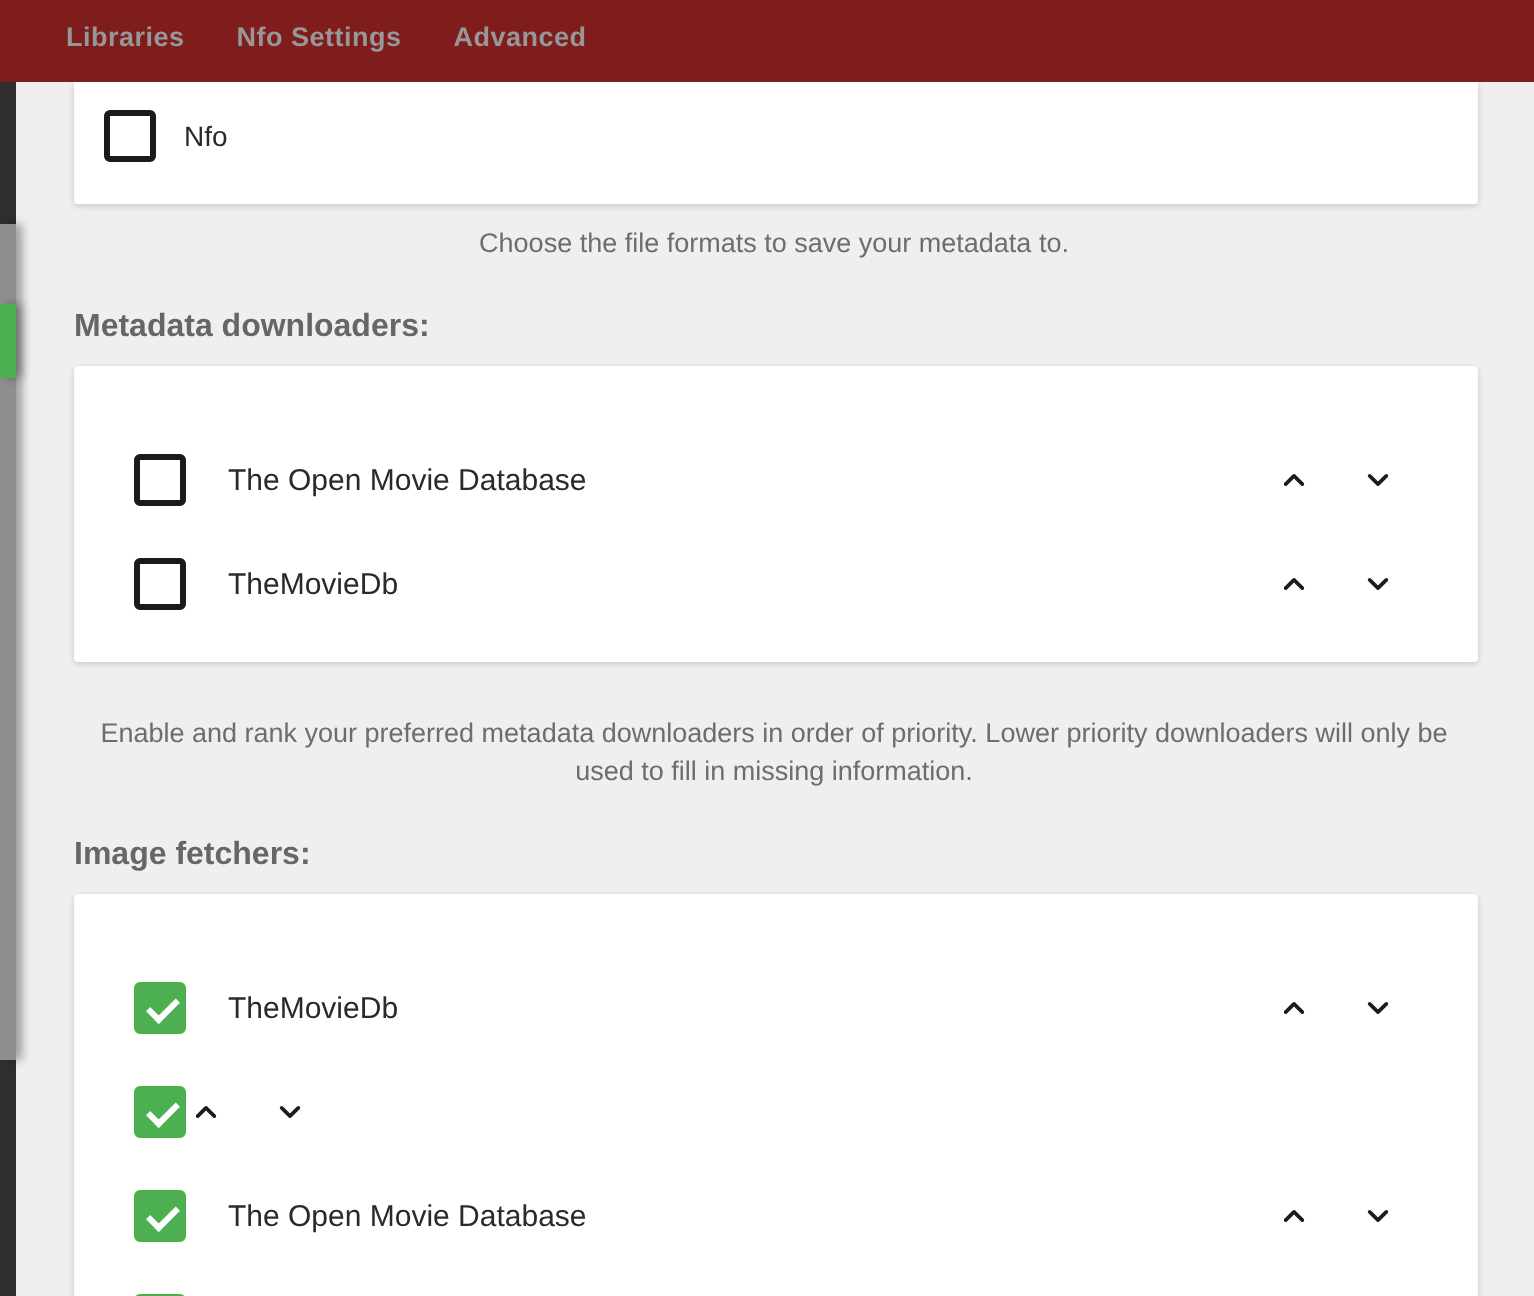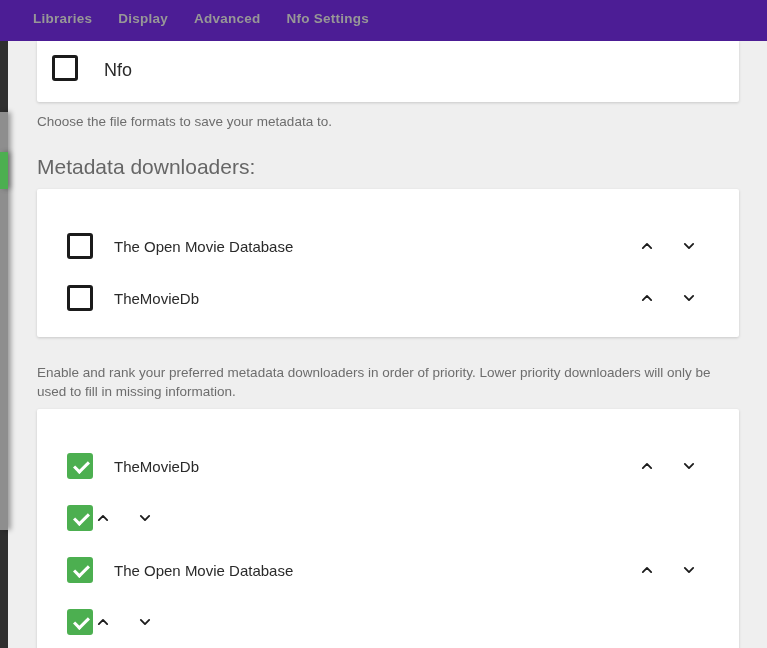--- a/index.html
+++ b/index.html
@@ -12,7 +12,7 @@
   
   .tab-bar{
     position:absolute;top:0;left:0;width:767px;height:41px;
-    background:#4c1d95;display:flex;align-items:stretch;
+    background:#7f1d1d;display:flex;align-items:stretch;
     padding-left:20px;box-sizing:border-box;z-index:6;
   }
   .tab{

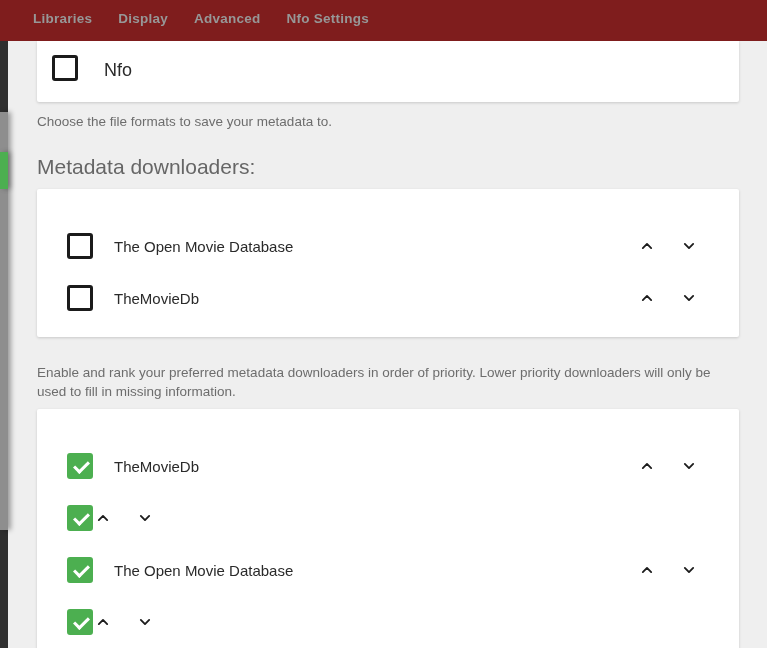--- a/index.html
+++ b/index.html
@@ -84,7 +84,6 @@
 
 <header class="tab-bar">
   <button class="tab">Libraries</button>
-  <button class="tab">Display</button>
   <button class="tab">Advanced</button>
   <button class="tab">Nfo Settings</button>
 </header>

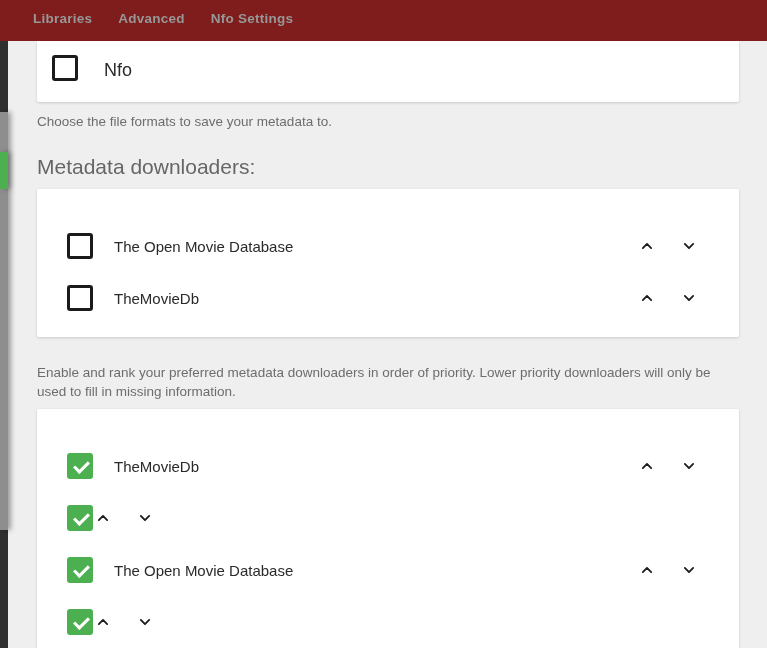--- a/index.html
+++ b/index.html
@@ -84,8 +84,8 @@
 
 <header class="tab-bar">
   <button class="tab">Libraries</button>
+  <button class="tab">Nfo Settings</button>
   <button class="tab">Advanced</button>
-  <button class="tab">Nfo Settings</button>
 </header>
 
 <aside class="left-strip">

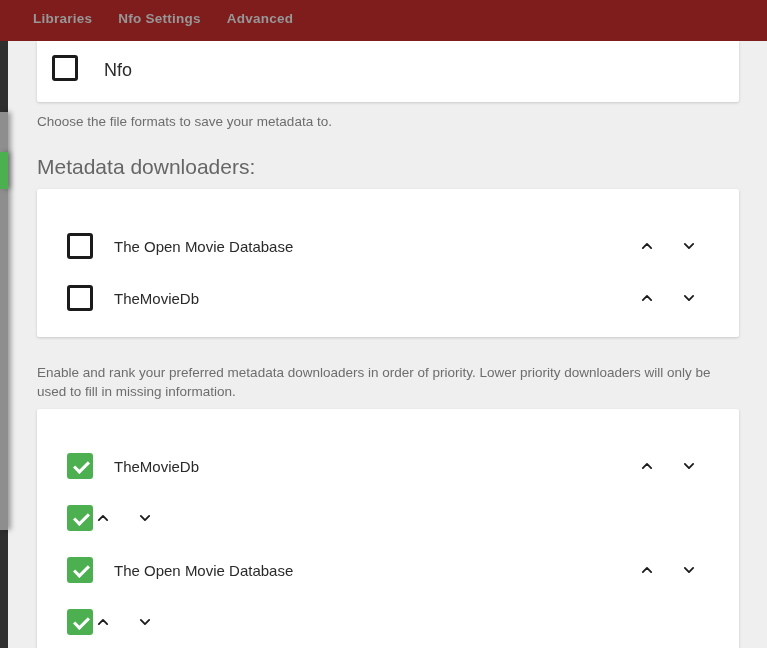--- a/index.html
+++ b/index.html
@@ -61,7 +61,7 @@
     transform:rotate(-45deg);
   }
   .row-label{font-size:15px;color:#2a2a2a;flex:1;}
-  .card-flush .row-label{margin-left:26px;flex:none;font-size:18px;padding-top:5px;}
+  .card-flush .row-label{margin-left:14px;flex:none;font-size:14px;padding-top:5px;}
   .list-row .row-label{margin-left:21px;}
   .row-actions{display:flex;align-items:center;gap:22px;}
   .icon-btn{

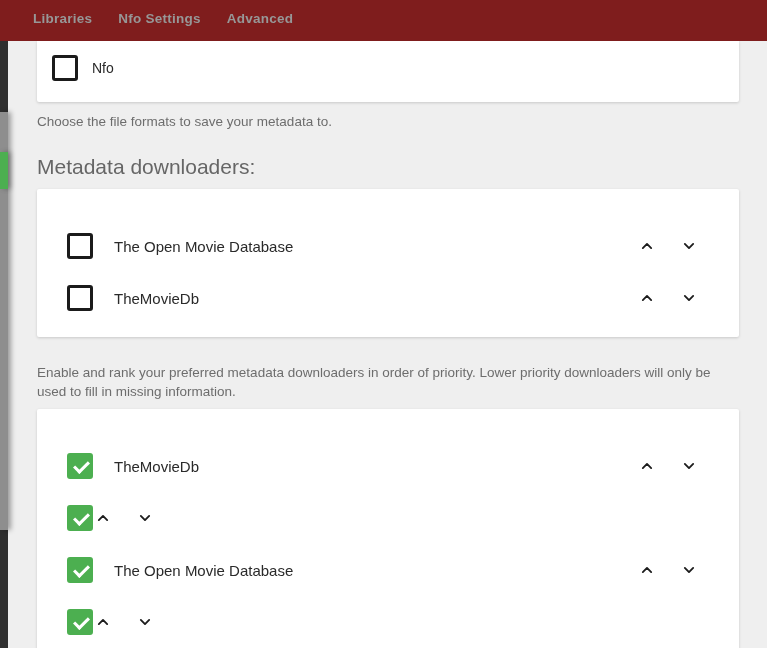--- a/index.html
+++ b/index.html
@@ -72,6 +72,7 @@
   .caption{
     margin:10px 0 0;font-size:13.5px;line-height:19px;color:#6d6d6d;
     max-width:700px;
+    text-align:center;
   }
   .caption-2{margin-top:26px;}
   .section-label{

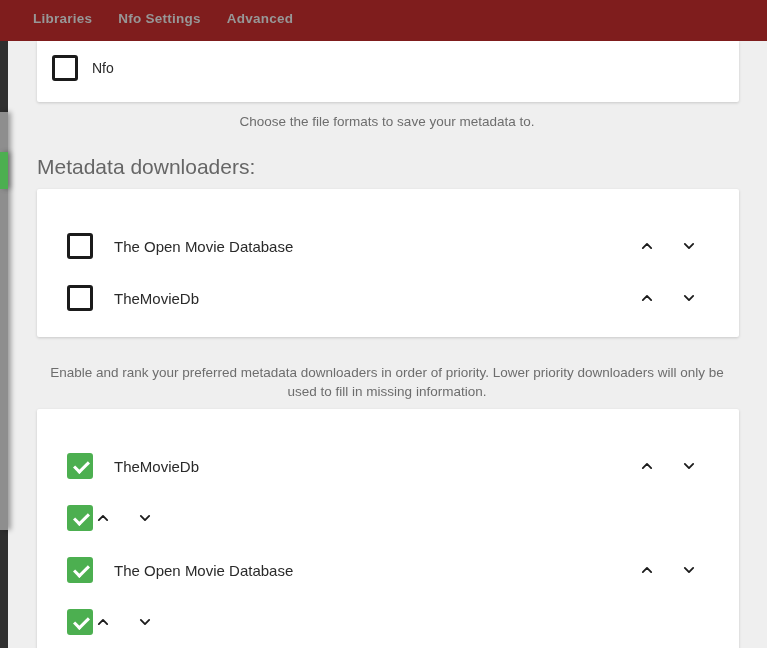--- a/index.html
+++ b/index.html
@@ -76,7 +76,7 @@
   }
   .caption-2{margin-top:26px;}
   .section-label{
-    margin:24px 0 0;font-size:21px;font-weight:400;color:#666666;
+    margin:24px 0 0;font-size:16px;font-weight:700;color:#666666;
   }
   .section-label + .list-card{margin-top:10px;}
 </style>

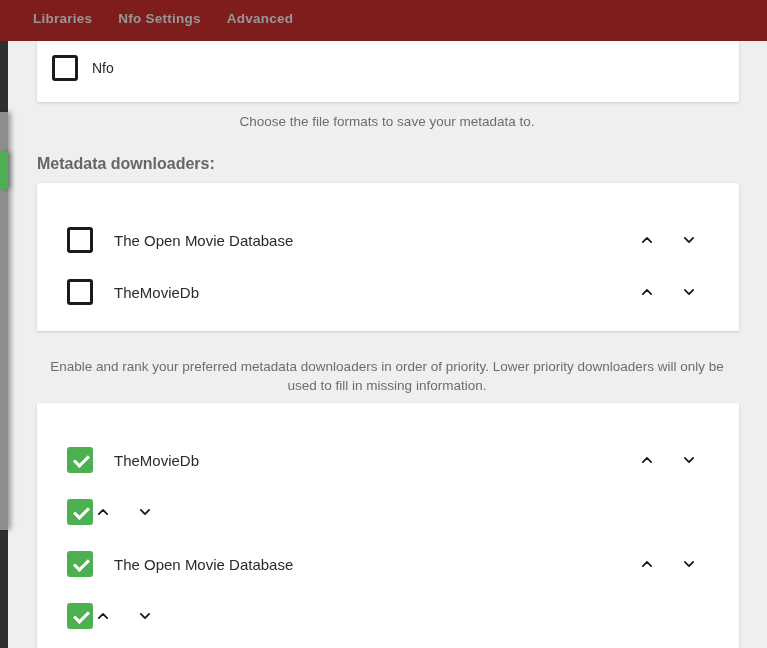--- a/index.html
+++ b/index.html
@@ -142,6 +142,7 @@
   </section>
   <p class="caption caption-2">Enable and rank your preferred metadata downloaders in order of priority. Lower priority downloaders will only be used to fill in missing information.</p>
 
+  <h2 class="section-label">Image fetchers:</h2>
   <section class="card list-card">
 
     <div class="list-row">

